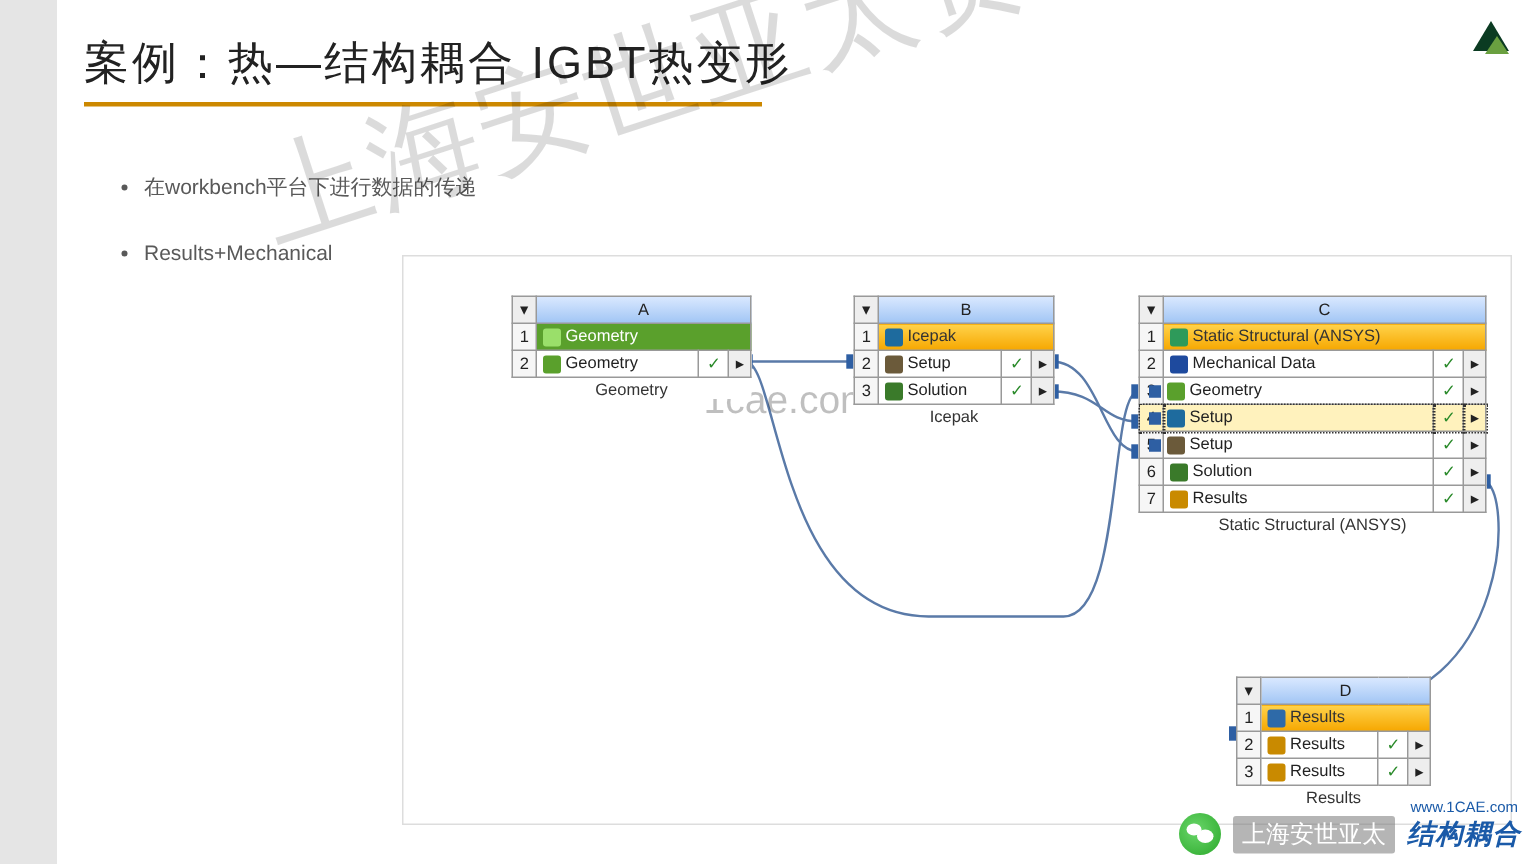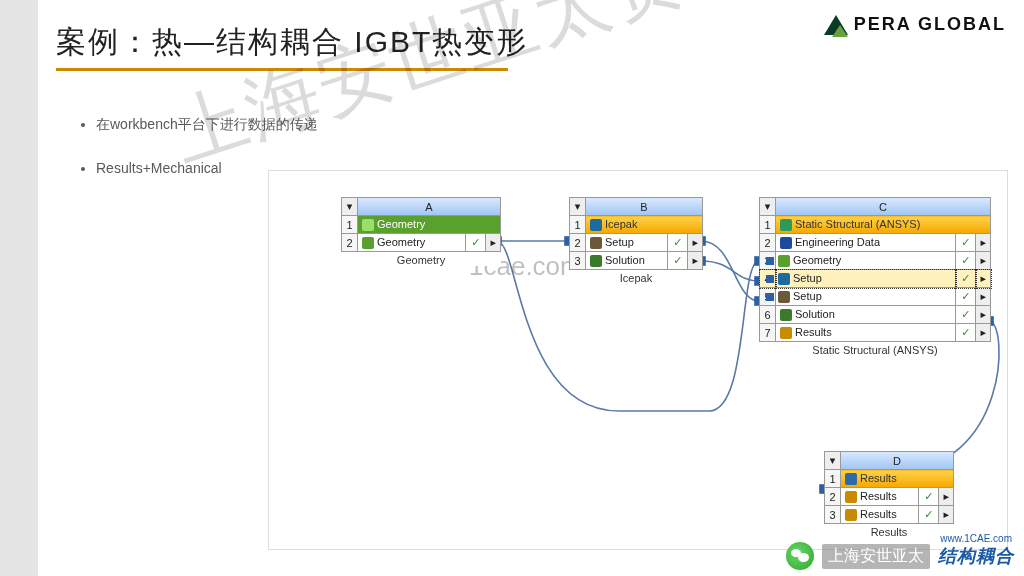--- a/index.html
+++ b/index.html
@@ -54,7 +54,6 @@
 
   <div class="logo">
     <div class="logo-mark"></div>
-    <div class="logo-text">PERA GLOBAL</div>
   </div>
 
   <div class="title">案例：热—结构耦合 IGBT热变形</div>

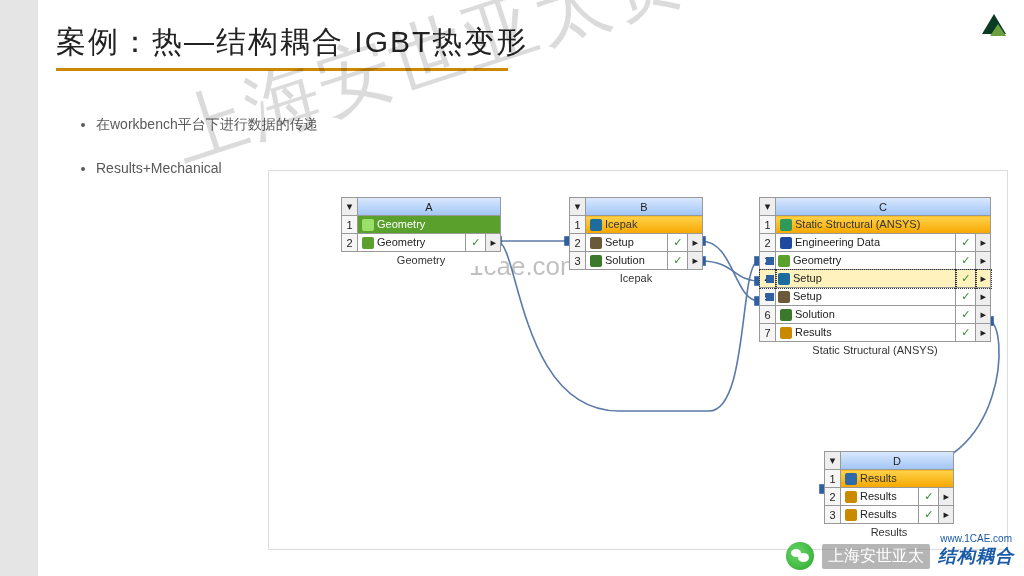--- a/index.html
+++ b/index.html
@@ -151,7 +151,7 @@
             </tr>
         <tr>
               <td class="idx">2</td>
-              <td><span class="icon-sq" style="background:#1e4a9e"></span><span>Engineering Data</span></td>
+              <td><span class="icon-sq" style="background:#1e4a9e"></span><span>Mechanical Data</span></td>
               <td class="chk">✓</td>
               <td class="drop">▸</td>
             </tr>

